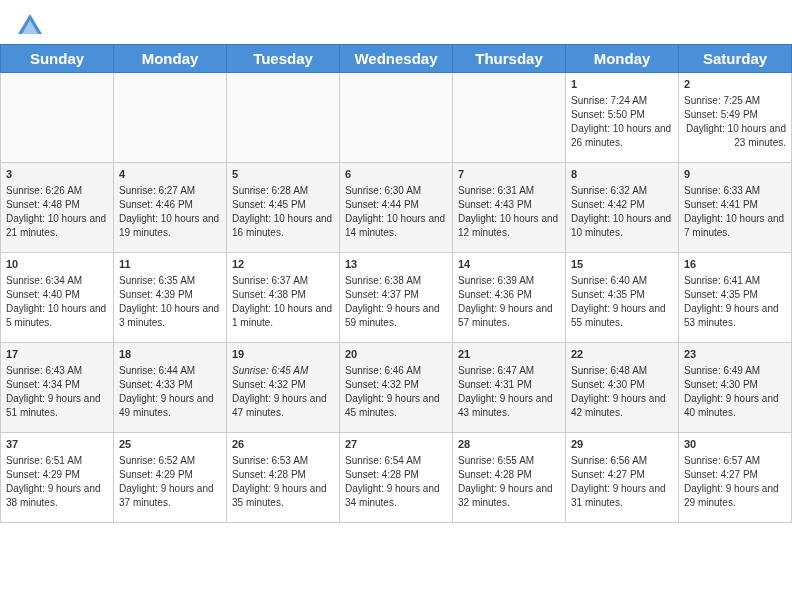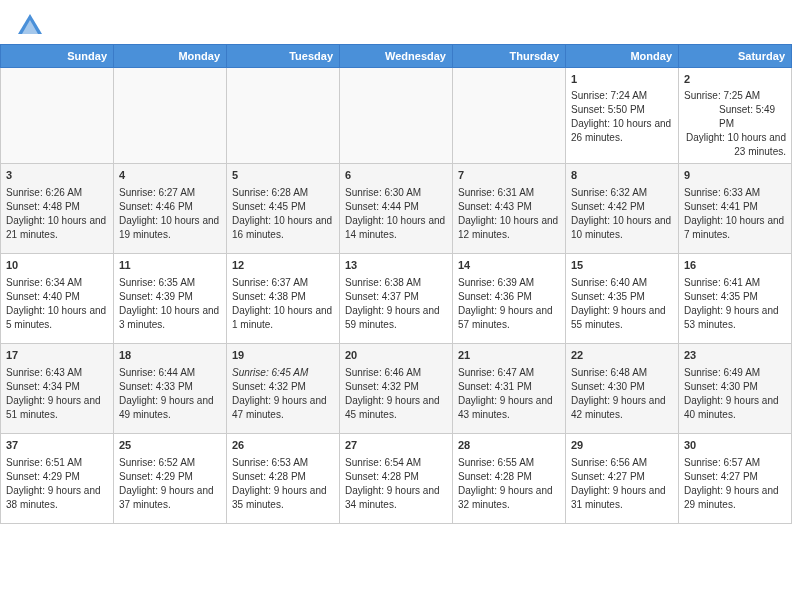--- a/index.html
+++ b/index.html
@@ -56,8 +56,7 @@
       font-weight: bold;
       padding: 5px 6px;
       border: 1px solid #3a7bc8;
-      font-size: 11px;
-      text-align: right;
+      font-size: 15px;
     }
     .calendar-table tbody tr td {
       border: 1px solid #ccc;

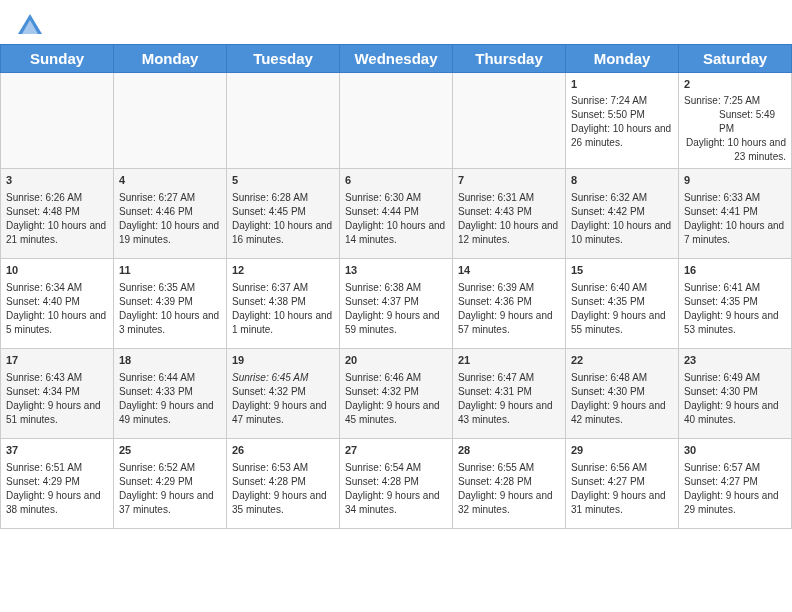--- a/index.html
+++ b/index.html
@@ -130,7 +130,7 @@
         <td>
           <span class="day-number">2</span>
           <span style="display: block;">Sunrise: 7:25 AM</span>
-          <span style="display: block; margin-left: 35px;">Sunset: 5:49 PM</span>
+          <span style="display: block;">Sunset: 5:49 PM</span>
           <span style="display: block; text-align: right;">Daylight: 10 hours and 23 minutes.</span>
         </td>
       </tr>

